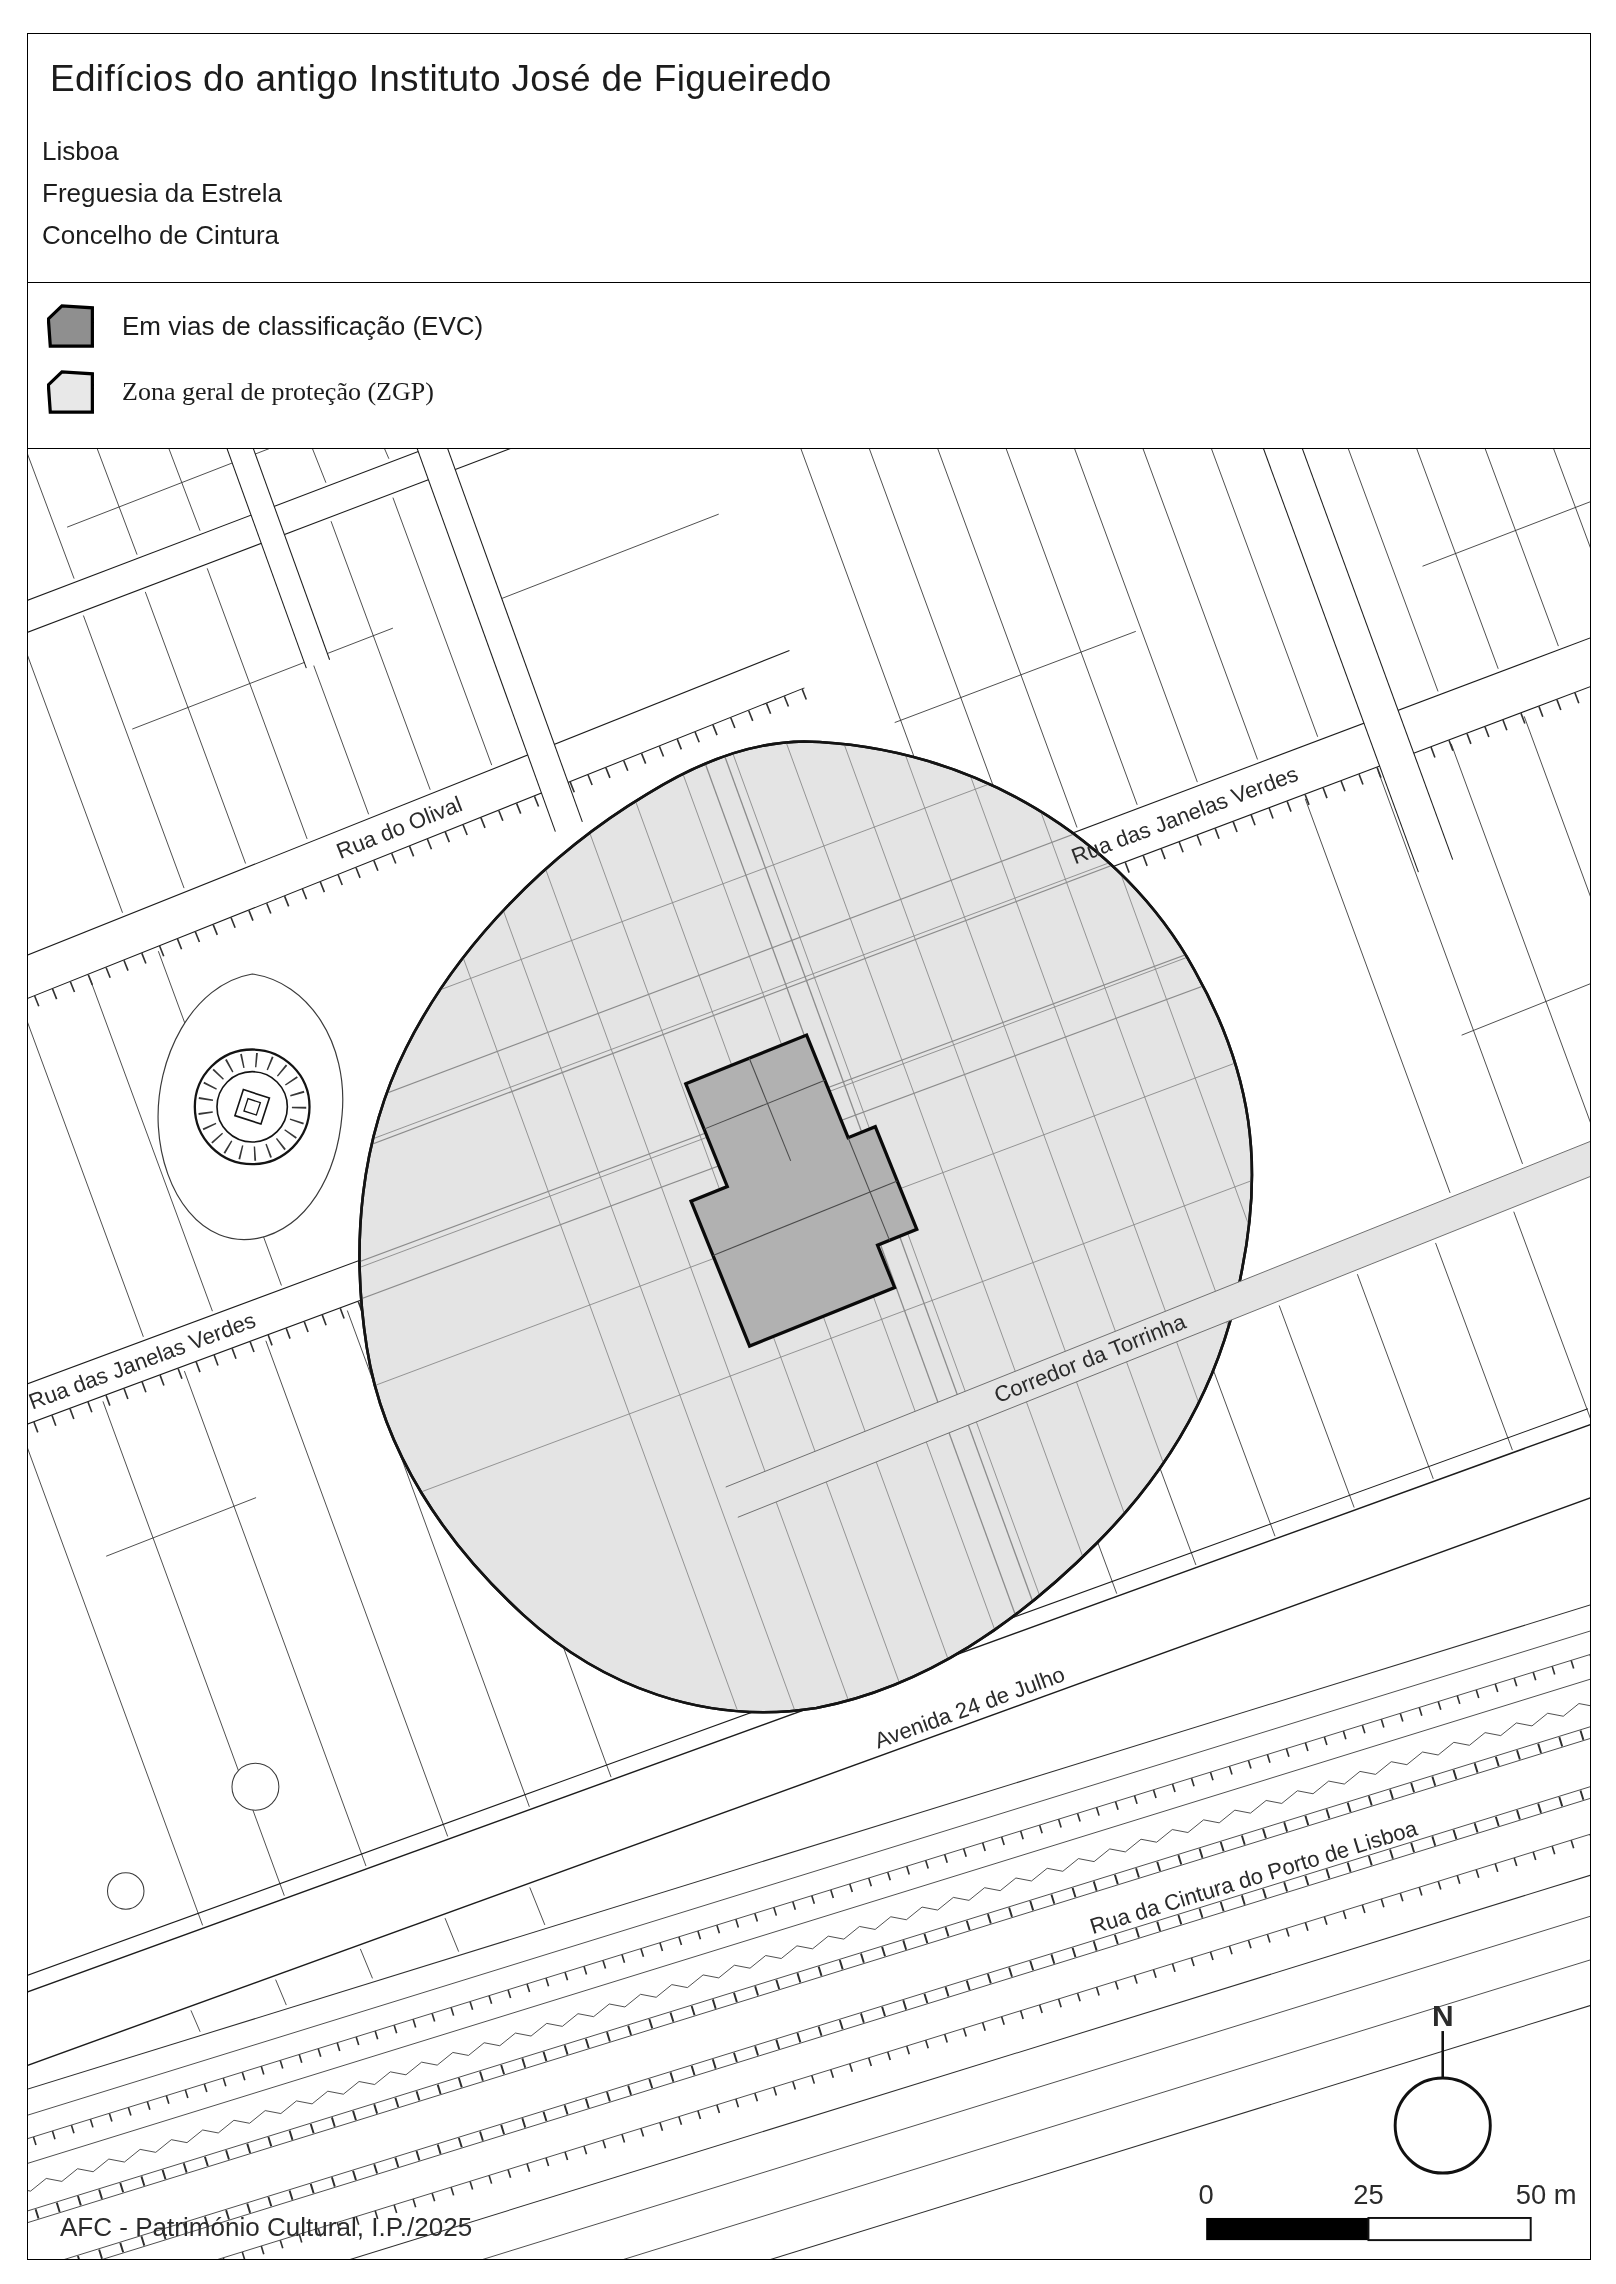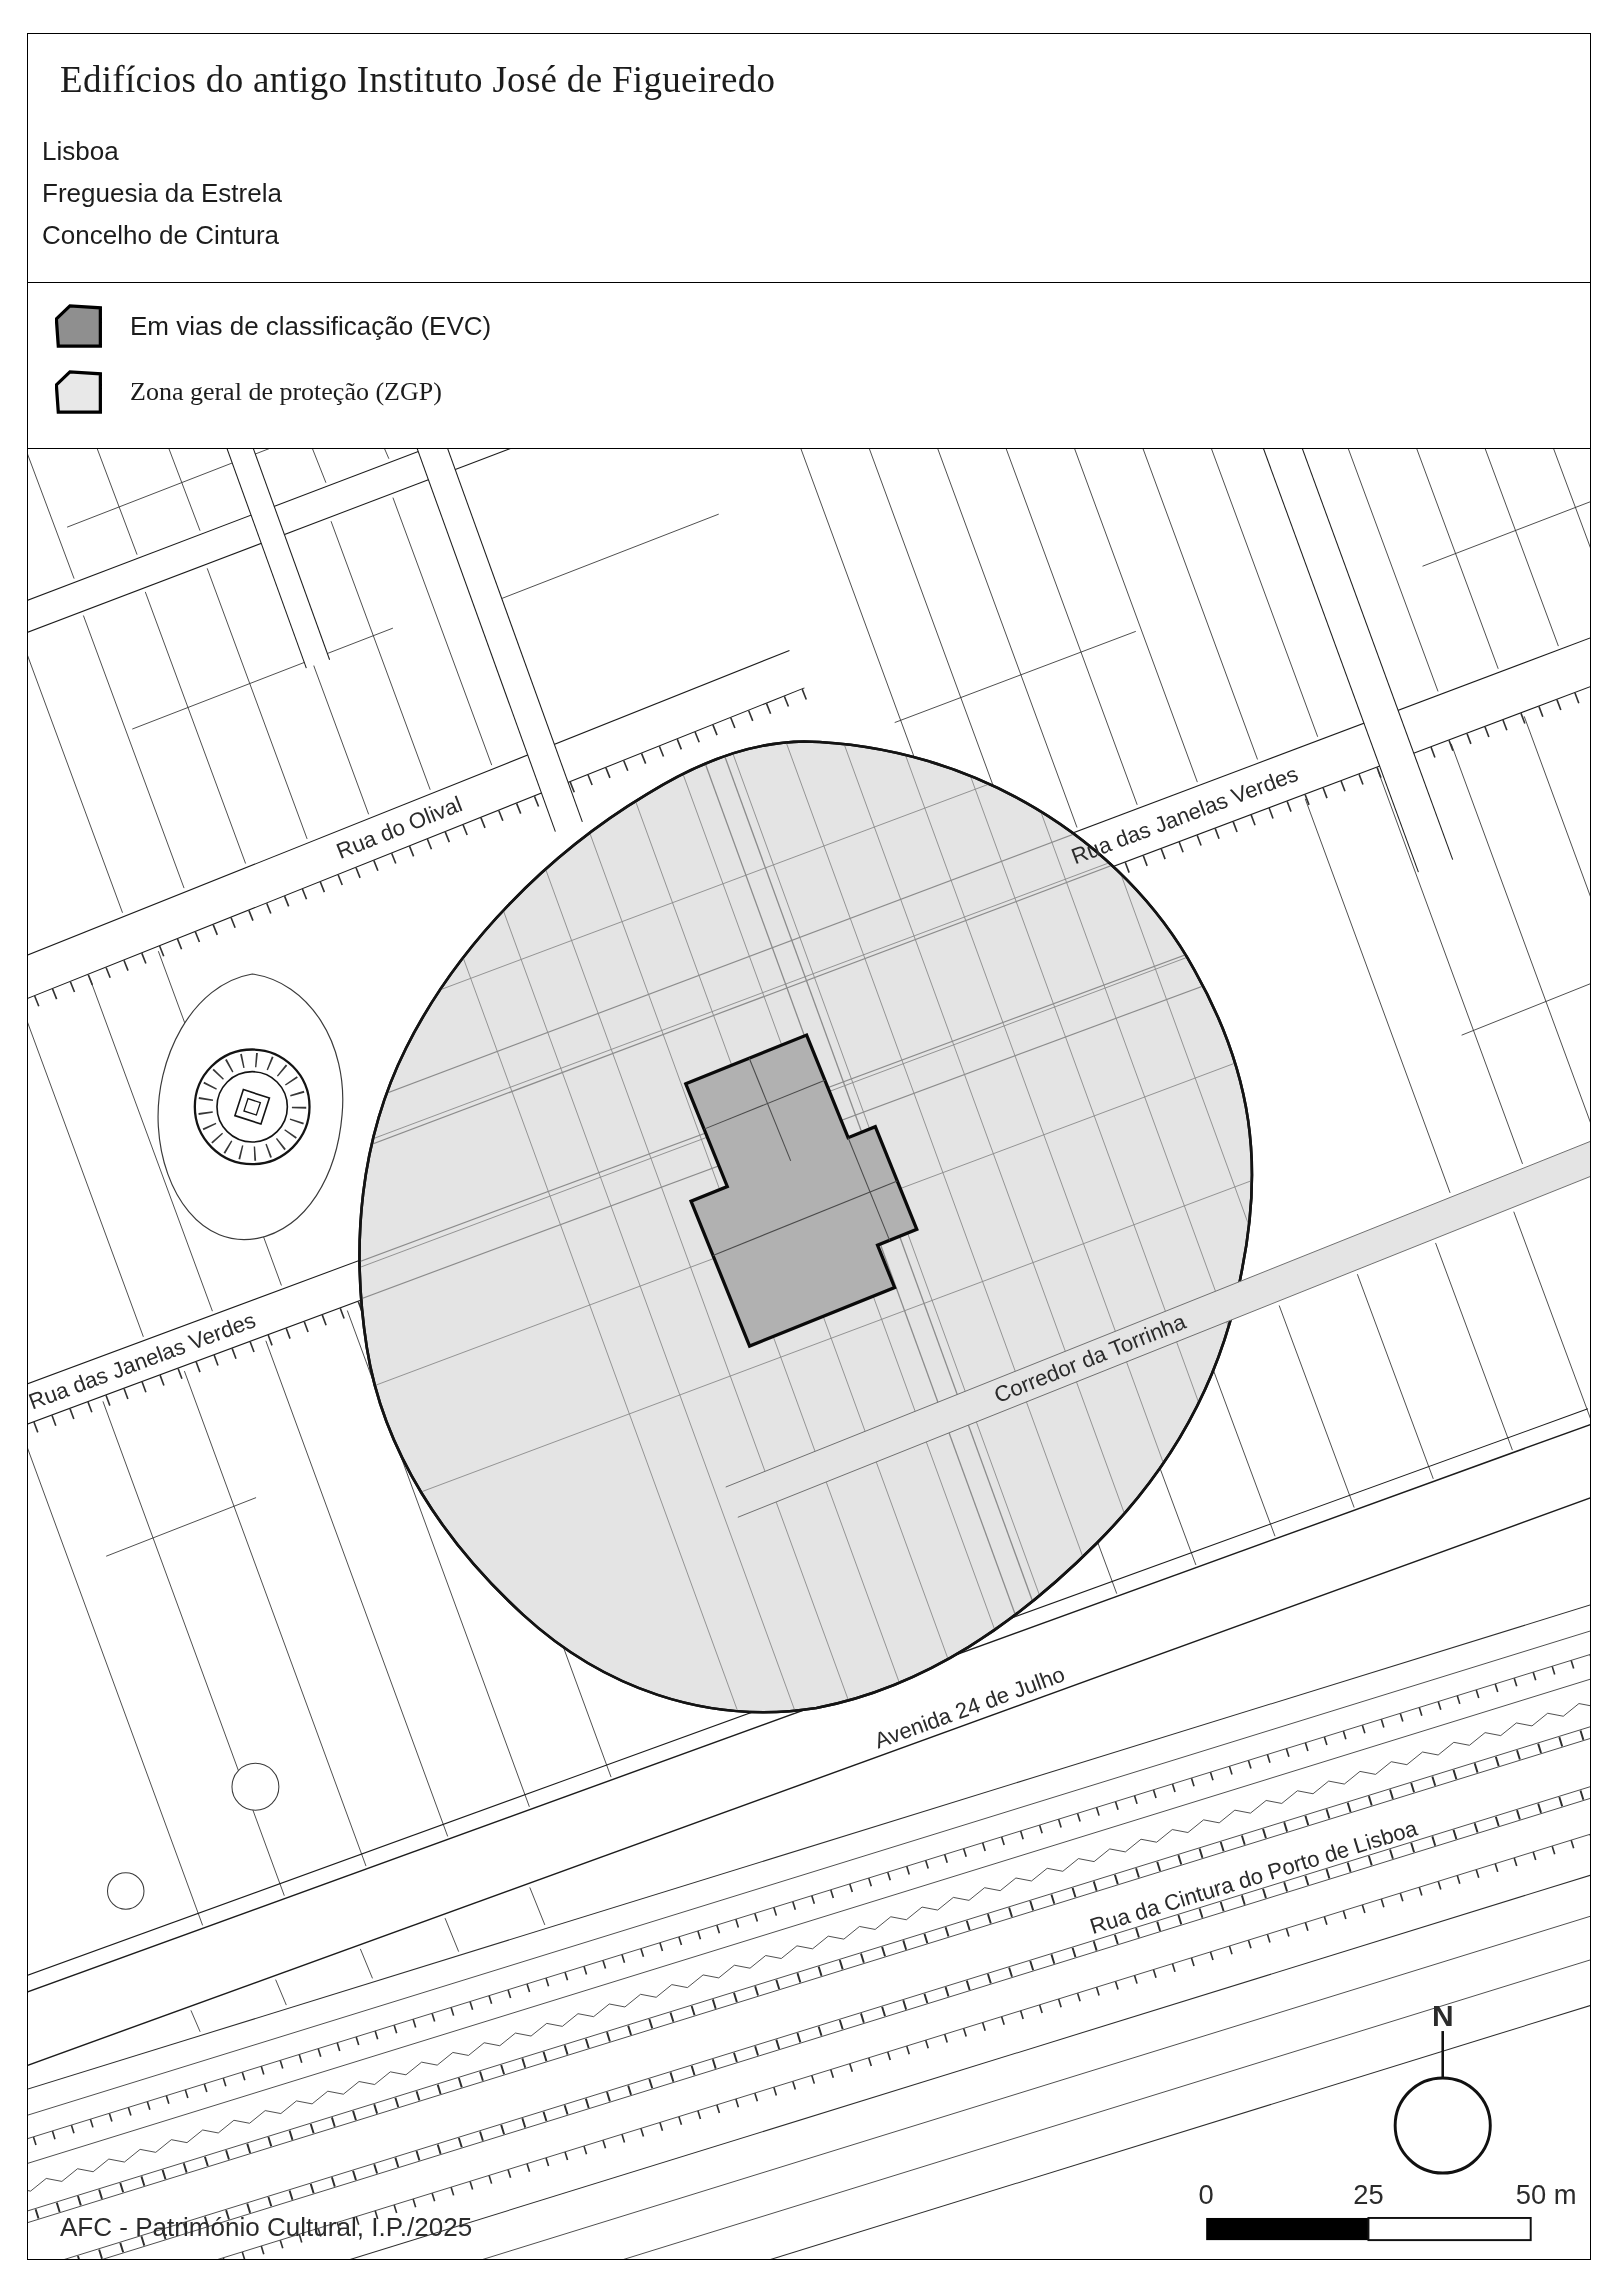--- a/index.html
+++ b/index.html
@@ -6,7 +6,7 @@
   .page{position:relative;width:1616px;height:2284px;background:#fff;
         font-family:"Liberation Sans",sans-serif;color:#1c1c1c;overflow:hidden;}
   .frame{position:absolute;left:27px;top:33px;width:1562px;height:2225px;border:1.3px solid #000;}
-  .title{position:absolute;left:32px;top:23.5px;font-size:37px;font-weight:400;letter-spacing:0.3px;white-space:nowrap;font-family:Liberation Serif, serif;}
+  .title{position:absolute;left:22px;top:23.5px;font-size:37px;font-weight:400;letter-spacing:0.3px;white-space:nowrap;}
   .subtitles{position:absolute;left:14px;top:96px;font-size:26px;line-height:42px;}
   .sep{position:absolute;left:0;right:0;top:248px;border-top:1.3px solid #000;}
   .legend-item{position:absolute;left:27px;display:flex;align-items:center;gap:27px;}

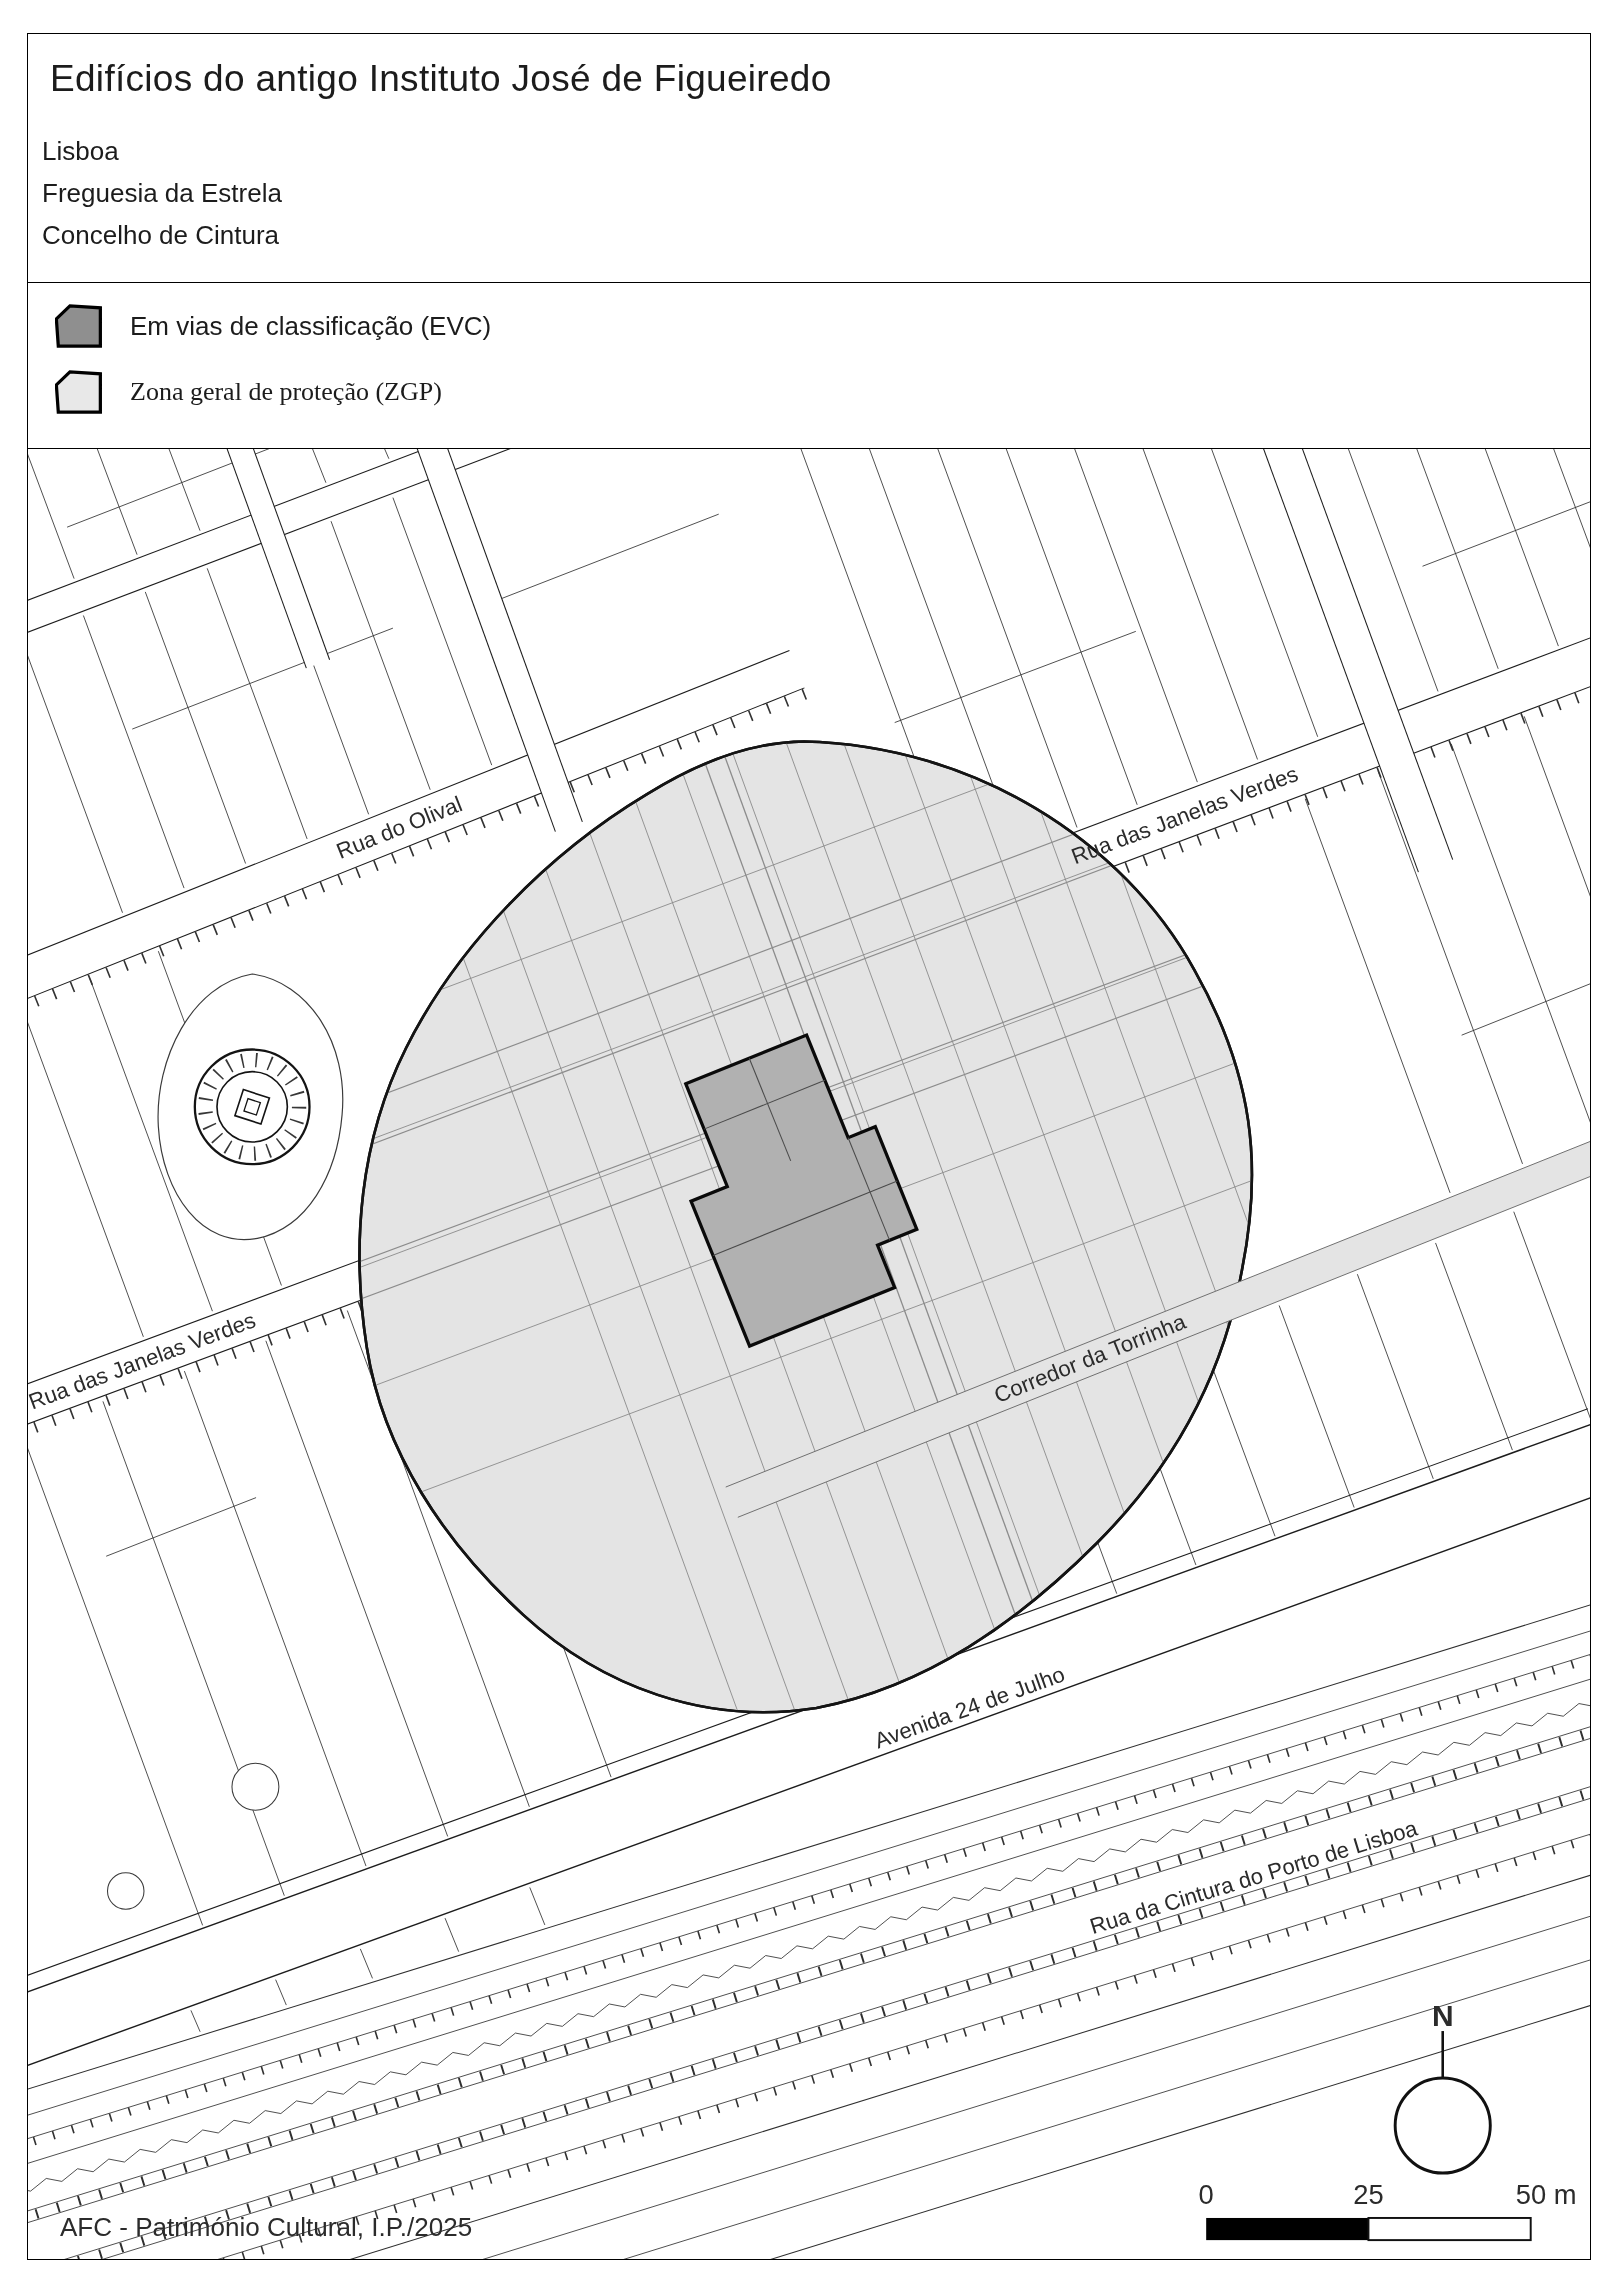--- a/index.html
+++ b/index.html
@@ -9,7 +9,7 @@
   .title{position:absolute;left:22px;top:23.5px;font-size:37px;font-weight:400;letter-spacing:0.3px;white-space:nowrap;}
   .subtitles{position:absolute;left:14px;top:96px;font-size:26px;line-height:42px;}
   .sep{position:absolute;left:0;right:0;top:248px;border-top:1.3px solid #000;}
-  .legend-item{position:absolute;left:27px;display:flex;align-items:center;gap:27px;}
+  .legend-item{position:absolute;left:19px;display:flex;align-items:center;gap:27px;}
   .legend-item .lbl{font-size:26px;white-space:nowrap;}
   .li-1{top:270px;height:44px;}
   .li-2{top:336px;height:43px;font-family:Liberation Serif, serif;}

